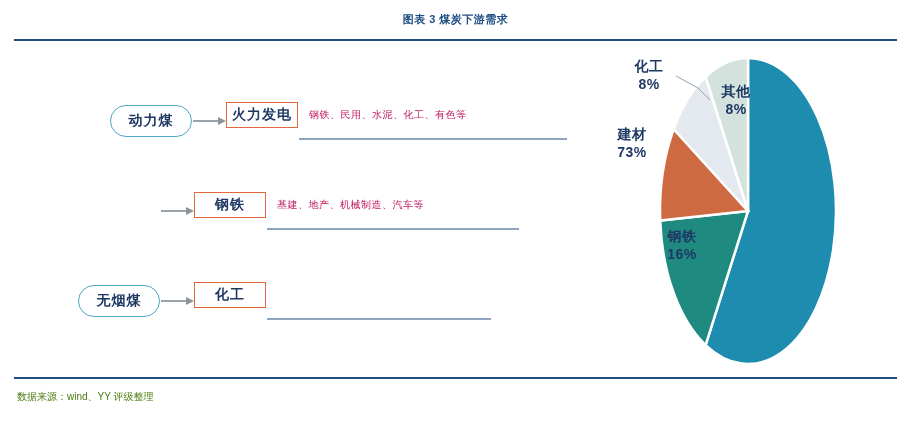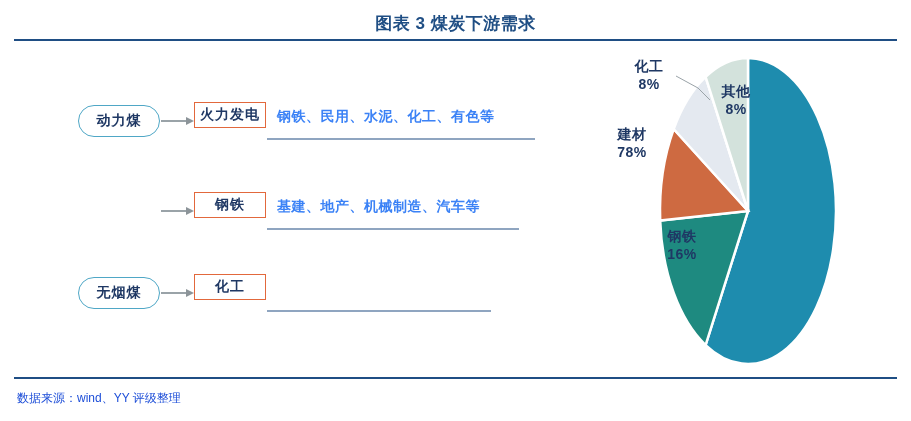--- a/index.html
+++ b/index.html
@@ -22,7 +22,7 @@
     left: 0;
     width: 911px;
     text-align: center;
-    font-size: 17px;
+    font-size: 11px;
     font-weight: bold;
     color: #1F4E84;
     letter-spacing: 0.5px;

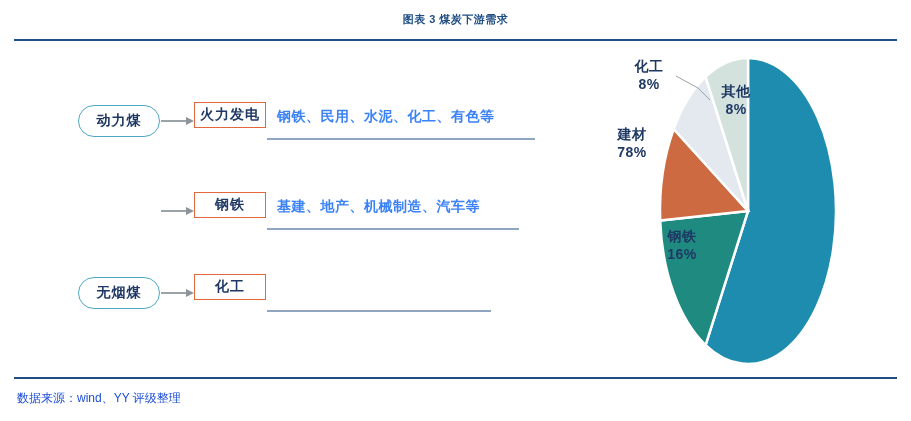--- a/index.html
+++ b/index.html
@@ -69,7 +69,7 @@
     width: 600px;
     height: 64px;
   }
-  .flow-row.r0 { top: 52px; }
+  .flow-row.r0 { top: 52px; margin-left: 32px; }
   .flow-row.r1 { top: 142px; }
   .flow-row.r2 { top: 224px; }
 

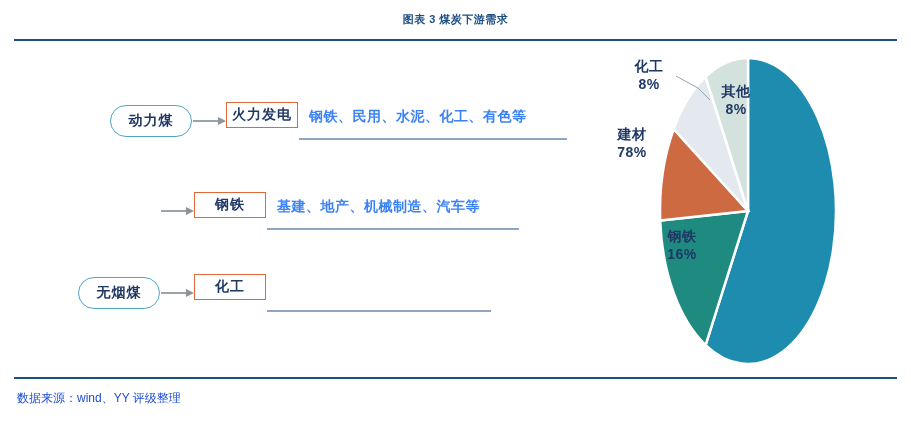--- a/index.html
+++ b/index.html
@@ -140,9 +140,9 @@
     position: absolute;
     left: 277px;
     top: 8px;
-    font-size: 14px;
-    color: #3b82f6;
-    font-weight: bold;
+    font-size: 10px;
+    color: #be185d;
+    font-weight: normal;
     letter-spacing: 0.5px;
     white-space: nowrap;
   }

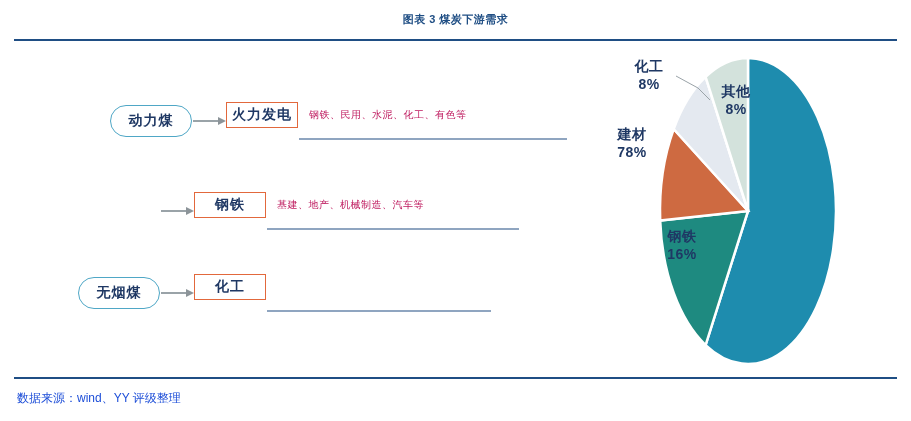--- a/index.html
+++ b/index.html
@@ -247,7 +247,7 @@
   </div>
   <div class="pie-label" id="label-jiancai">
     <span>建材</span>
-    <span class="pct">78%</span>
+    <span class="pct">73%</span>
   </div>
   <div class="pie-label" id="label-huagong">
     <span>化工</span>

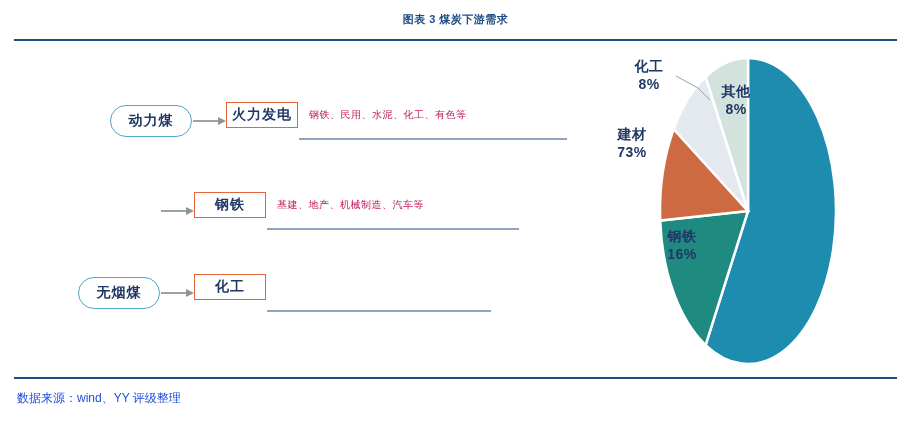--- a/index.html
+++ b/index.html
@@ -71,7 +71,7 @@
   }
   .flow-row.r0 { top: 52px; margin-left: 32px; }
   .flow-row.r1 { top: 142px; }
-  .flow-row.r2 { top: 224px; }
+  .flow-row.r2 { top: 232px; }
 
   .source-pill {
     position: absolute;

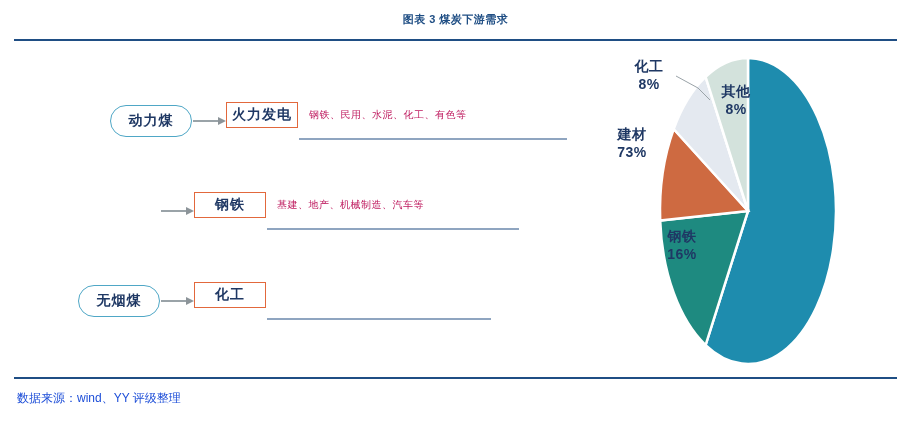--- a/index.html
+++ b/index.html
@@ -50,8 +50,8 @@
     position: absolute;
     top: 390px;
     left: 17px;
-    font-size: 12px;
-    color: #1d4ed8;
+    font-size: 10px;
+    color: #4d7c0f;
     white-space: nowrap;
   }
 

